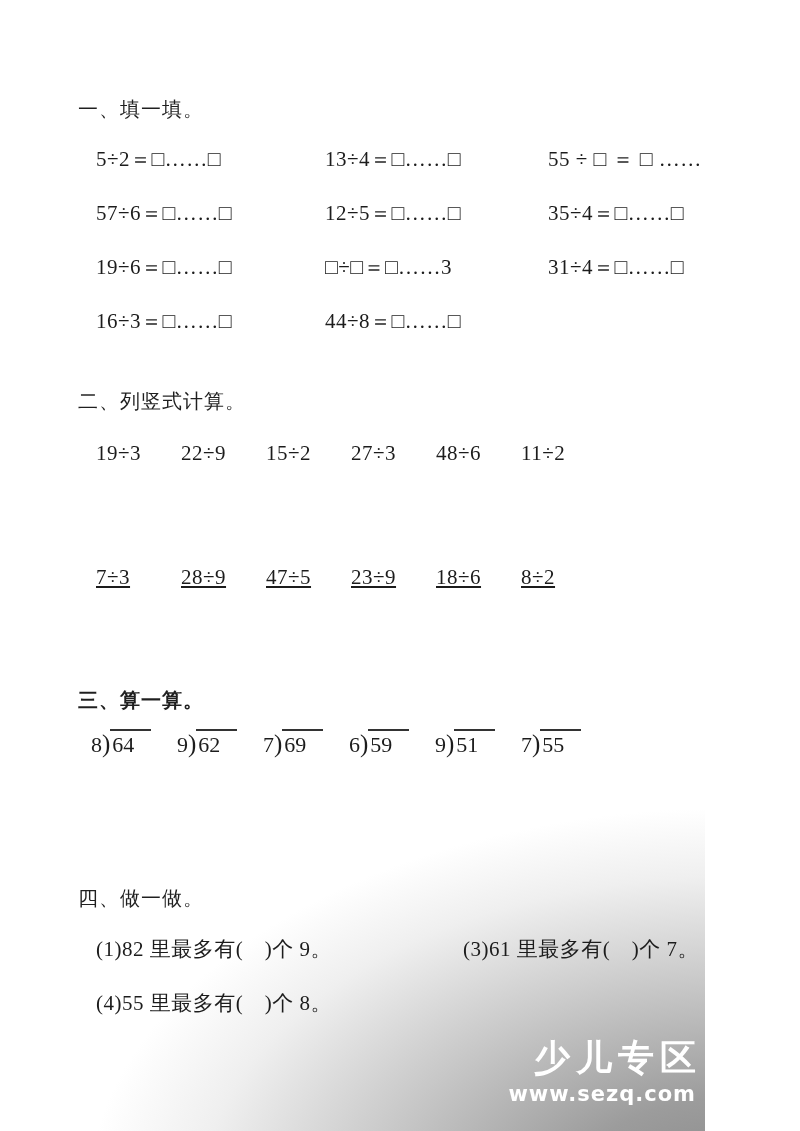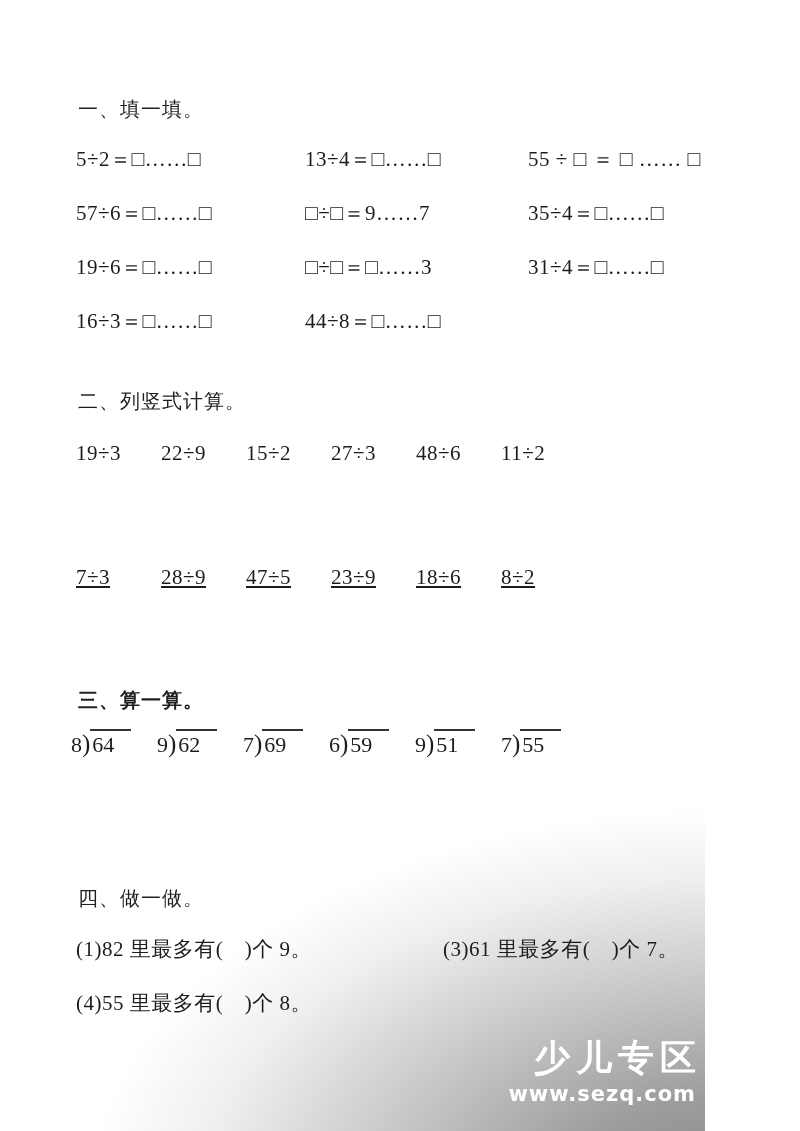--- a/index.html
+++ b/index.html
@@ -31,7 +31,7 @@
   .t3 { top: 687px; font-weight: bold; }
   .t4 { top: 885px; }
 
-  .grid { position: absolute; display: grid; }
+  .grid { position: absolute; display: grid; margin-left: 20px; }
   .cell {
     font-size: 21px;
     line-height: 26px;

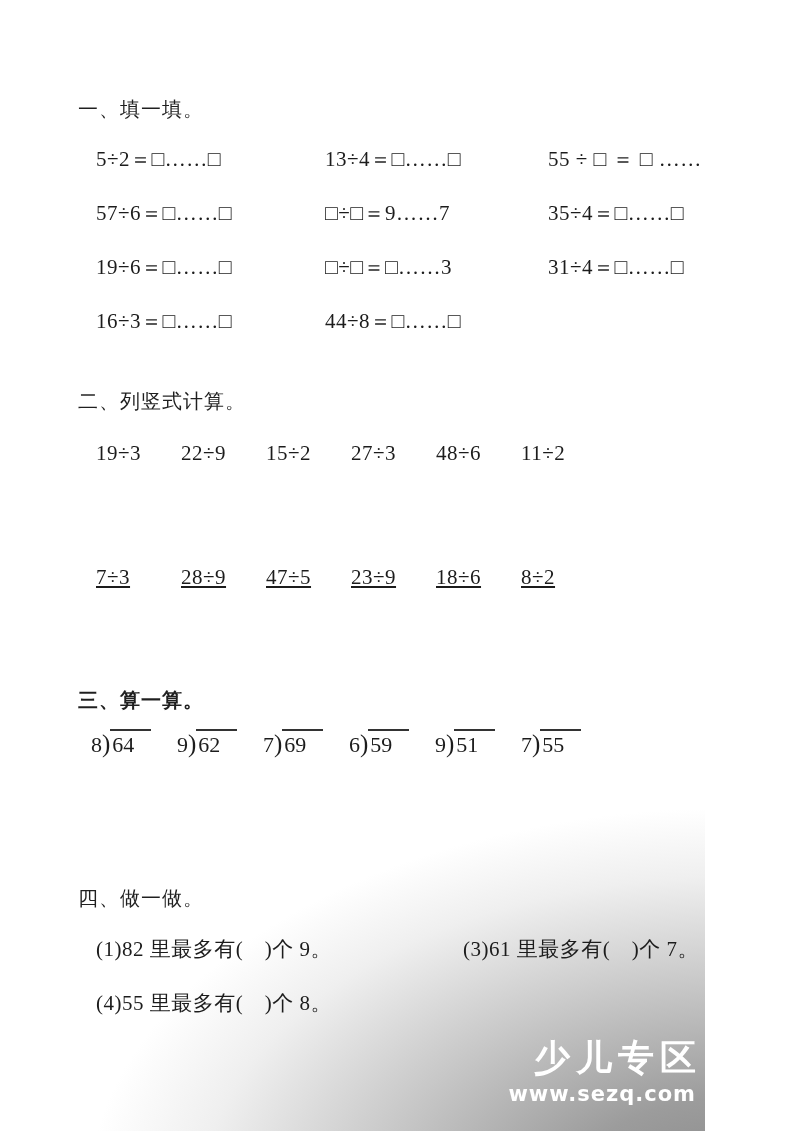--- a/index.html
+++ b/index.html
@@ -102,6 +102,7 @@
     <span class="cell">13÷4＝□……□</span>
     <span class="cell">55 ÷ □ ＝ □ …… □</span>
     <span class="cell">57÷6＝□……□</span>
+    <span class="cell">12÷5＝□……□</span>
     <span class="cell">□÷□＝9……7</span>
     <span class="cell">35÷4＝□……□</span>
     <span class="cell">19÷6＝□……□</span>

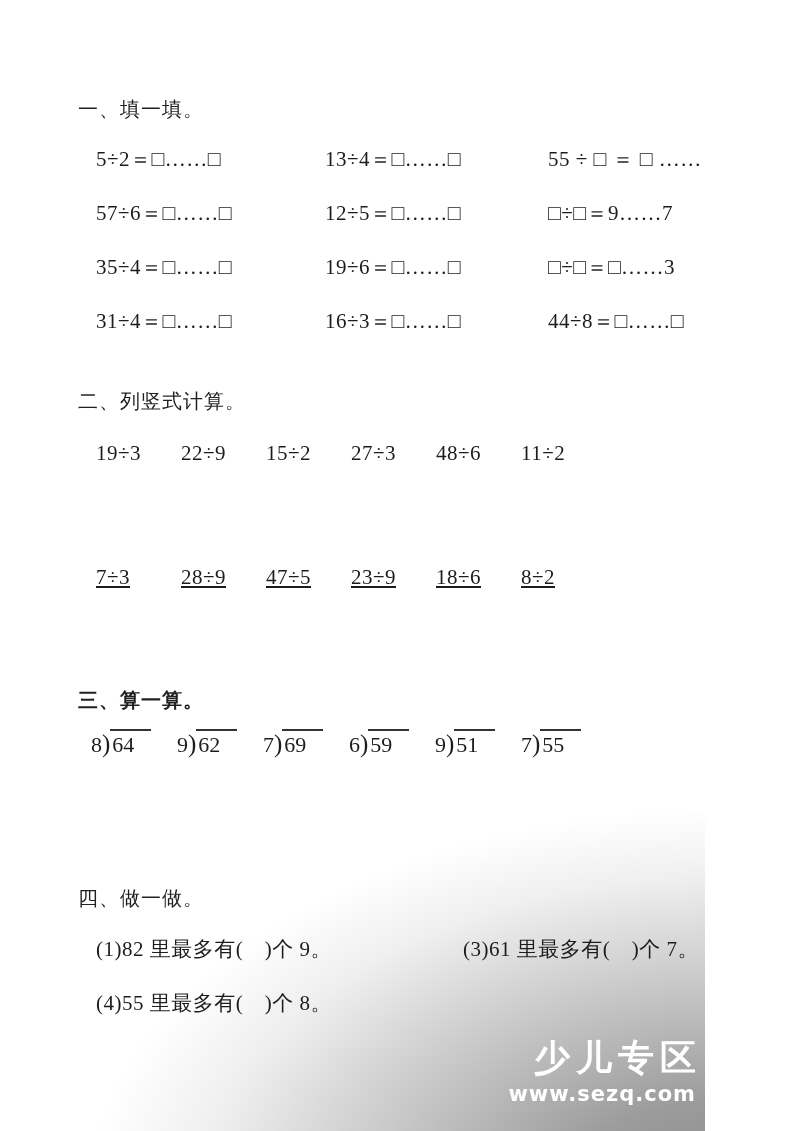--- a/index.html
+++ b/index.html
@@ -103,7 +103,6 @@
     <span class="cell">55 ÷ □ ＝ □ …… □</span>
     <span class="cell">57÷6＝□……□</span>
     <span class="cell">12÷5＝□……□</span>
-    <span class="cell">□÷□＝9……7</span>
     <span class="cell">35÷4＝□……□</span>
     <span class="cell">19÷6＝□……□</span>
     <span class="cell">□÷□＝□……3</span>

